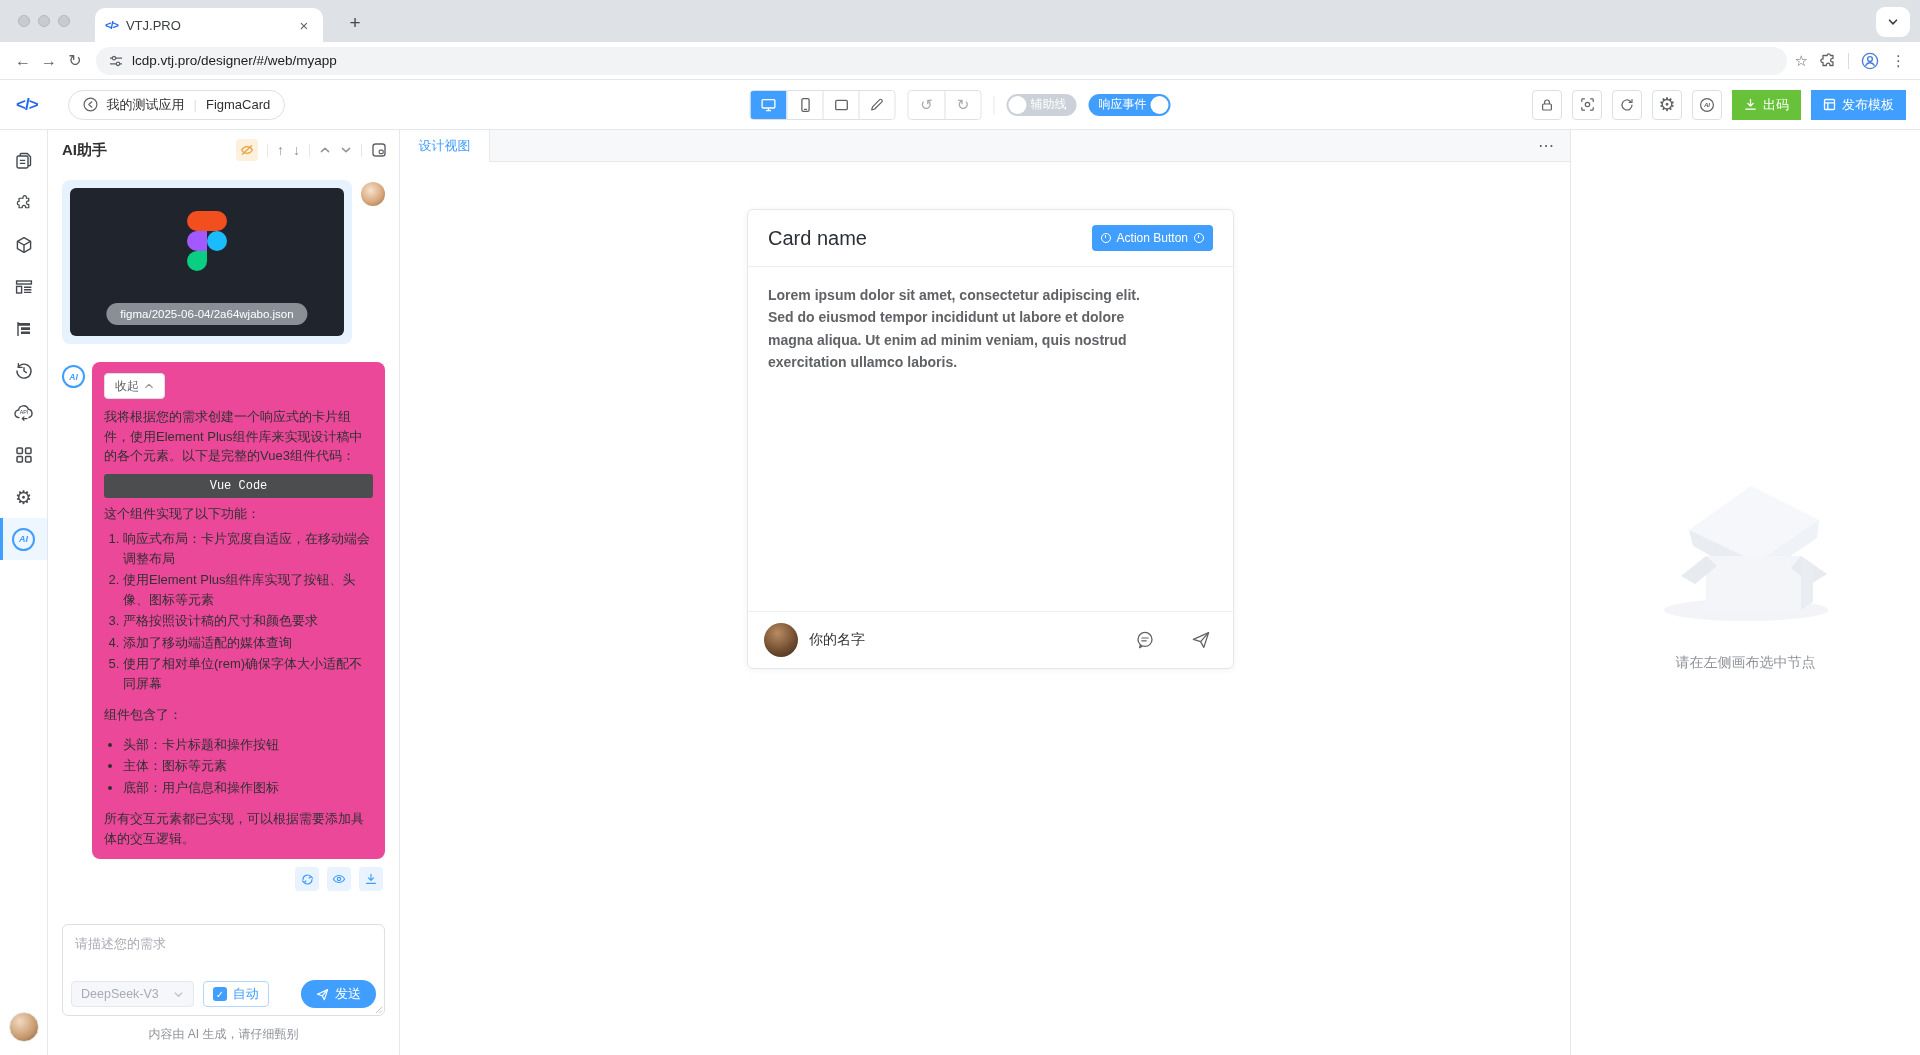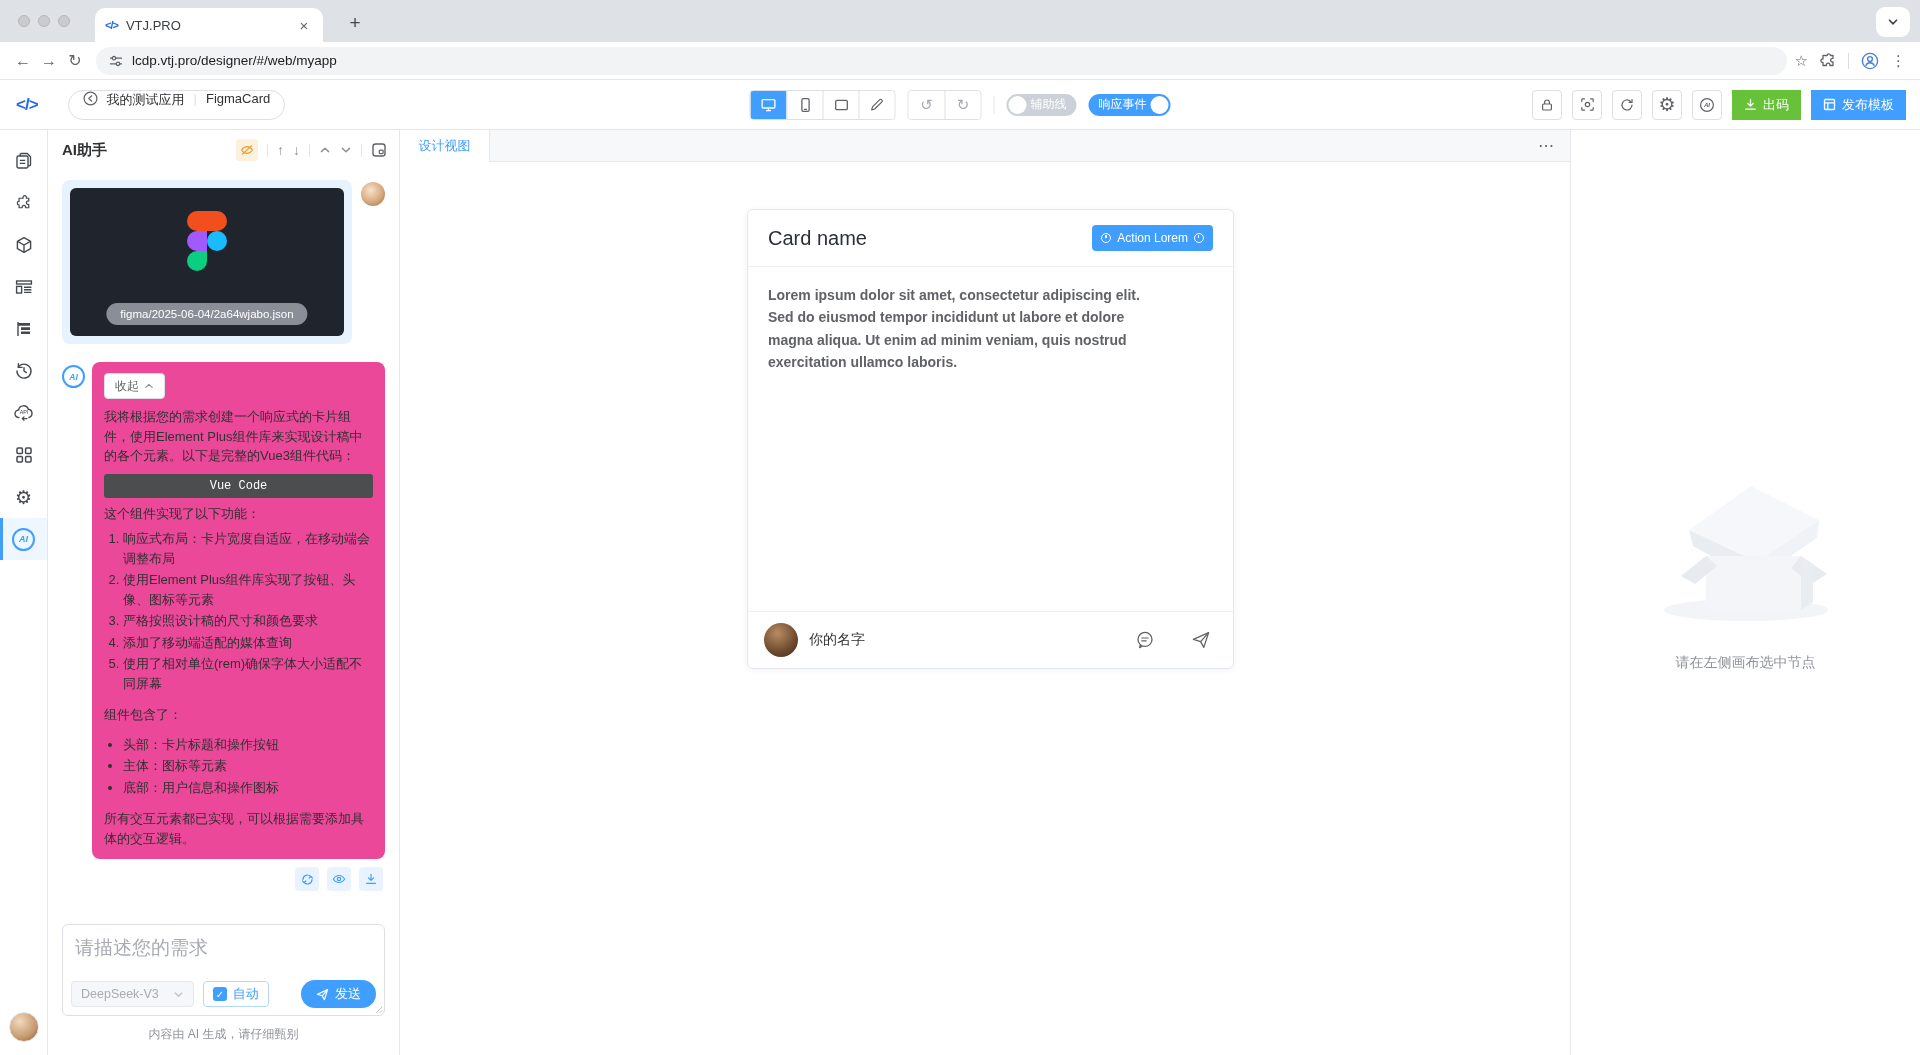--- a/index.html
+++ b/index.html
@@ -29,7 +29,7 @@
   
   .appheader { height:50px; background:#fff; border-bottom:1px solid #e4e7ed; position:relative; display:flex; align-items:center; }
   .logo { margin-left:16px; font-weight:800; font-size:17px; color:#2468f2; letter-spacing:-1px; }
-  .crumb { margin-left:30px; height:30px; border:1px solid #dcdfe6; border-radius:16px; display:flex; align-items:flex-start; gap:9px; padding:0 14px; font-size:13px; color:#303133; }
+  .crumb { margin-left:30px; height:30px; border:1px solid #dcdfe6; border-radius:16px; display:flex; align-items:center; gap:9px; padding:0 14px; font-size:13px; color:#303133; }
   .crumb .sep { color:#dcdfe6; }
   .hcenter { position:absolute; left:50%; transform:translateX(-50%); display:flex; align-items:center; gap:12px; }
   .btngroup { display:flex; border:1px solid #dcdfe6; border-radius:4px; overflow:hidden; background:#fff; }

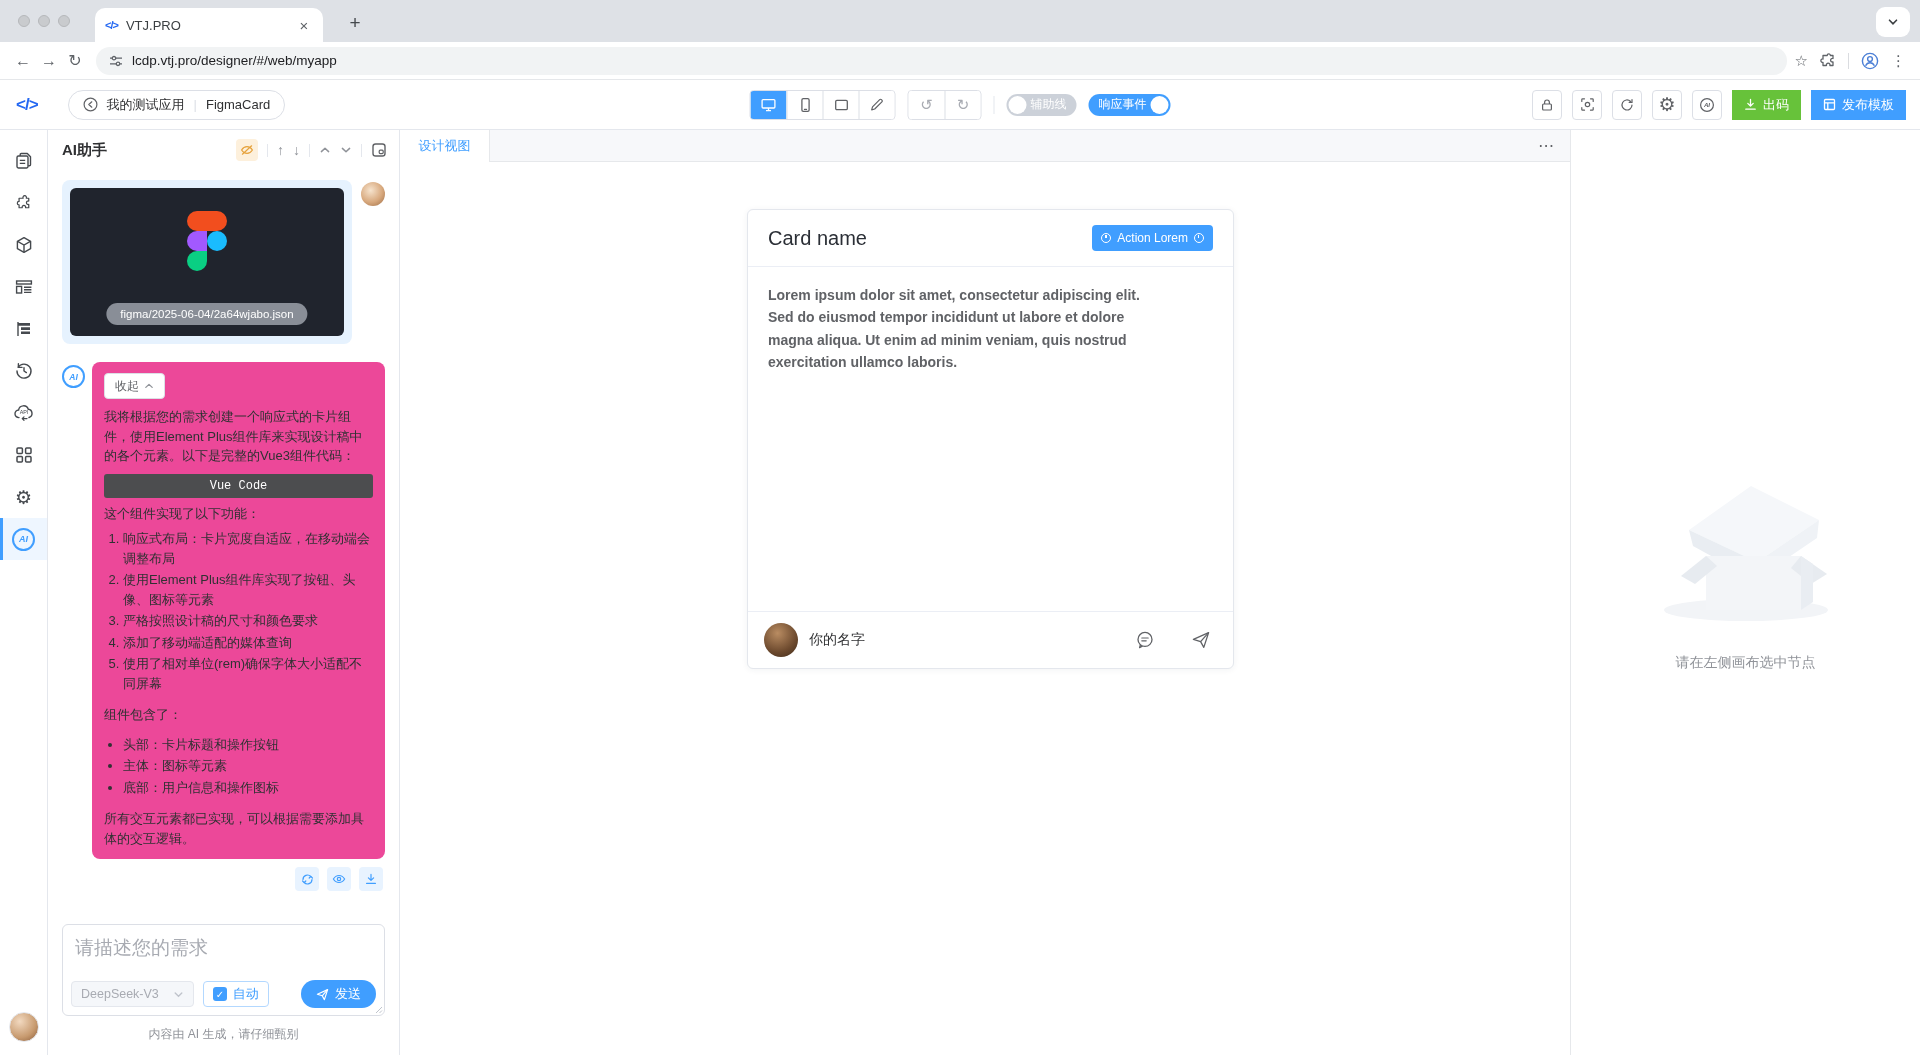--- a/index.html
+++ b/index.html
@@ -485,7 +485,7 @@
             <span class="dcard-title">Card name</span>
             <button class="action-btn">
               <span class="mini-circ"></span>
-              <span>Action Lorem</span>
+              <span>Action Button</span>
               <span class="mini-circ"></span>
             </button>
           </div>

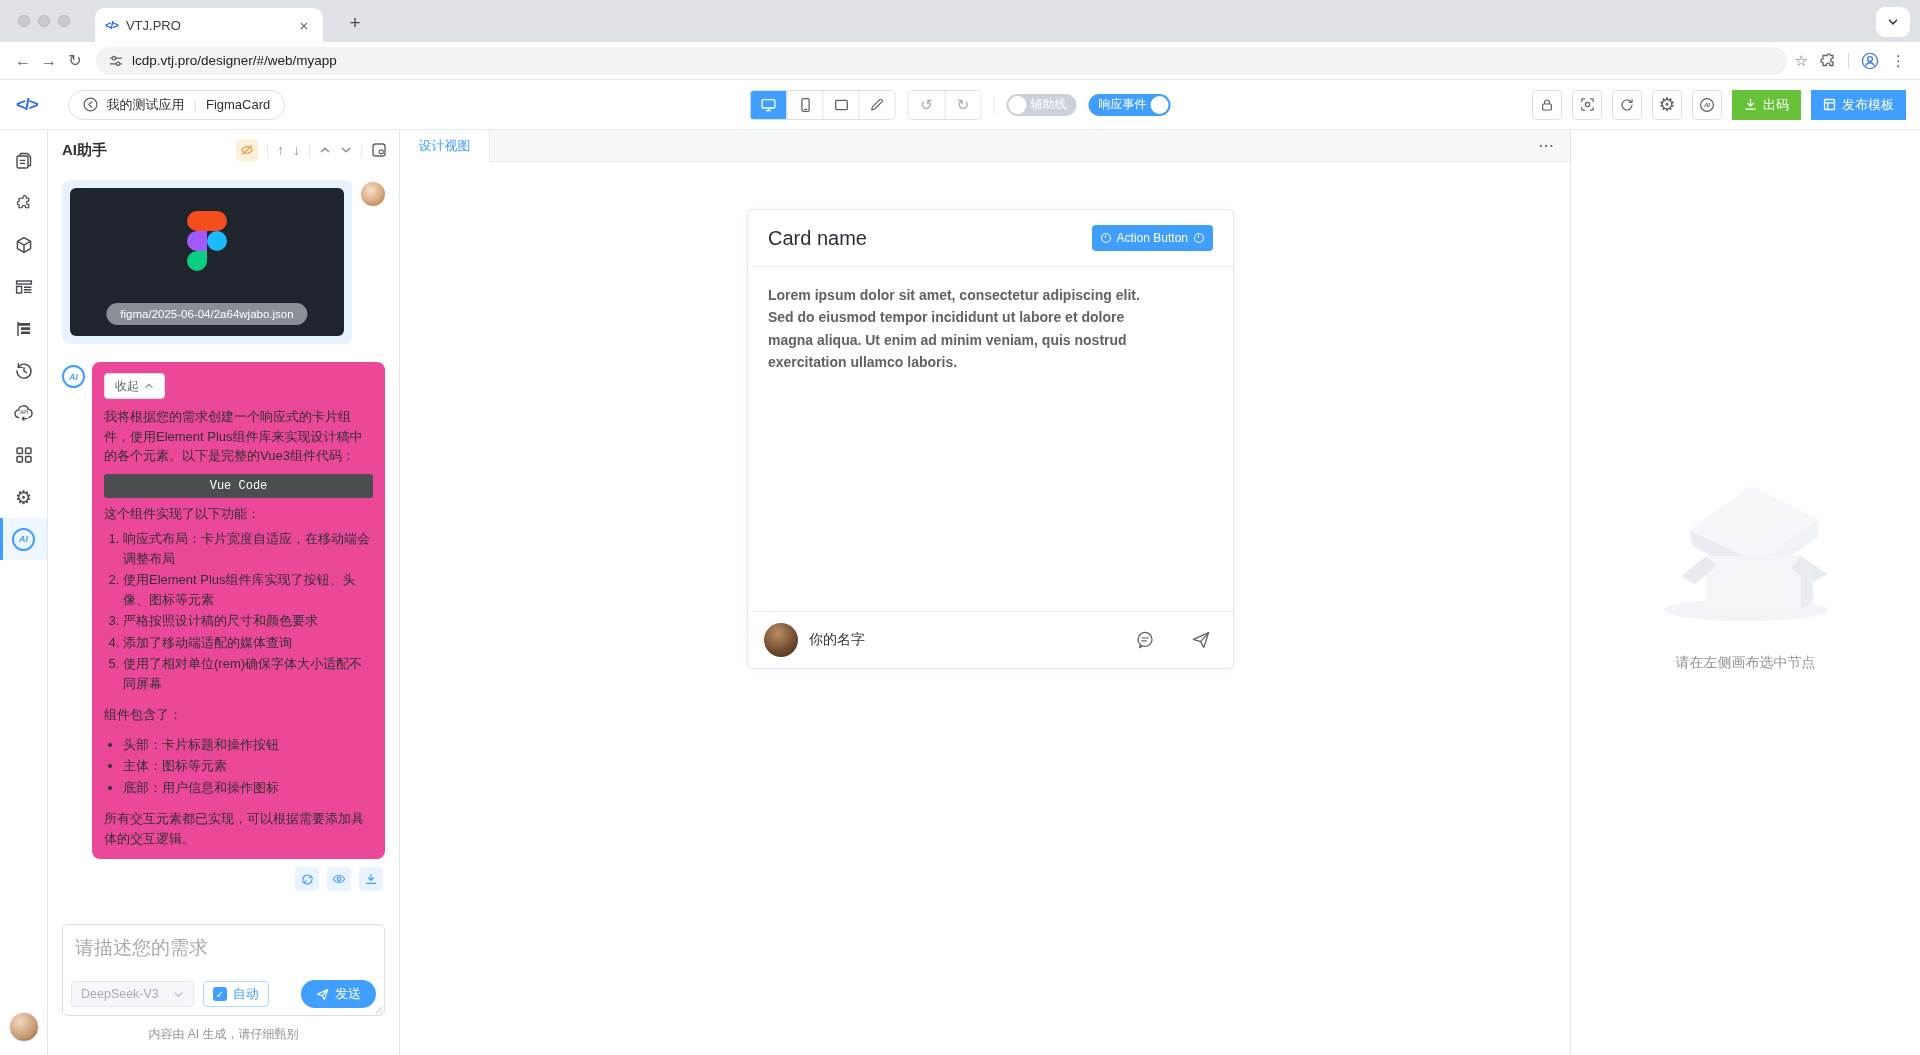--- a/index.html
+++ b/index.html
@@ -95,7 +95,7 @@
   .ma-btn { width:24px; height:24px; background:#e8f3ff; border-radius:4px; color:#409eff; display:flex; align-items:center; justify-content:center; }
 
   .composer { margin:14px 14px 0; border:1px solid #dcdfe6; border-radius:6px; height:92px; position:relative; background:#fff; }
-  .composer textarea { border:none; outline:none; resize:none; background:transparent; width:100%; height:50px; padding:10px 12px; font-family:Liberation Sans, sans-serif; font-size:19px; color:#303133; }
+  .composer textarea { border:none; outline:none; resize:none; background:transparent; width:100%; height:50px; padding:10px 12px; font-family:Liberation Sans, sans-serif; font-size:13px; color:#303133; }
   .composer textarea::placeholder { color:#a8abb2; }
   .composer-row { position:absolute; left:8px; right:8px; bottom:7px; display:flex; align-items:center; gap:9px; }
   .model-select { height:26px; background:#f5f7fa; border:1px solid #e4e7ed; border-radius:4px; display:flex; align-items:center; gap:14px; padding:0 9px; color:#a8abb2; font-size:12.5px; }

